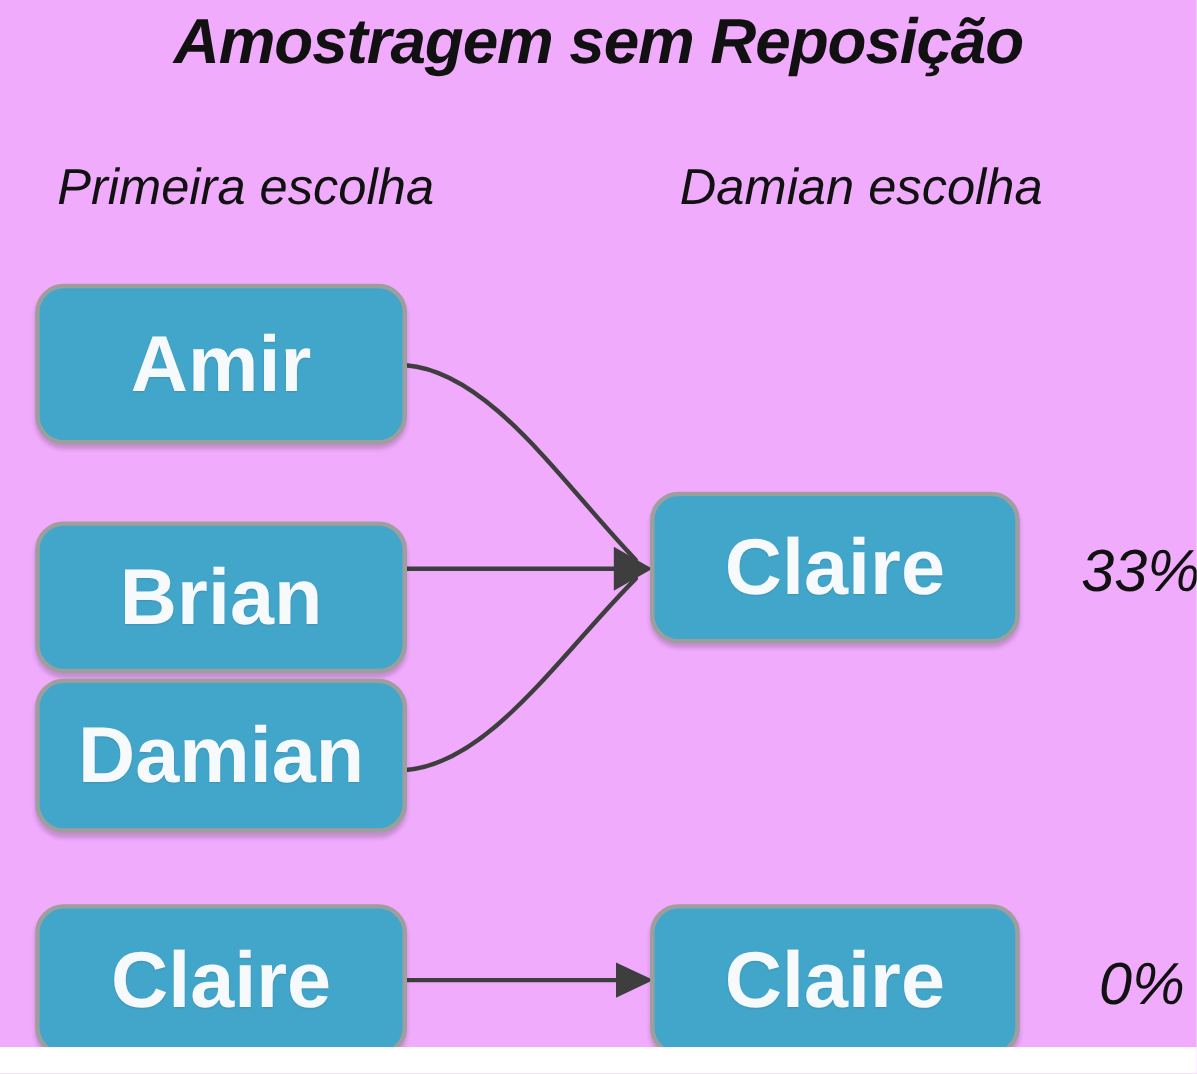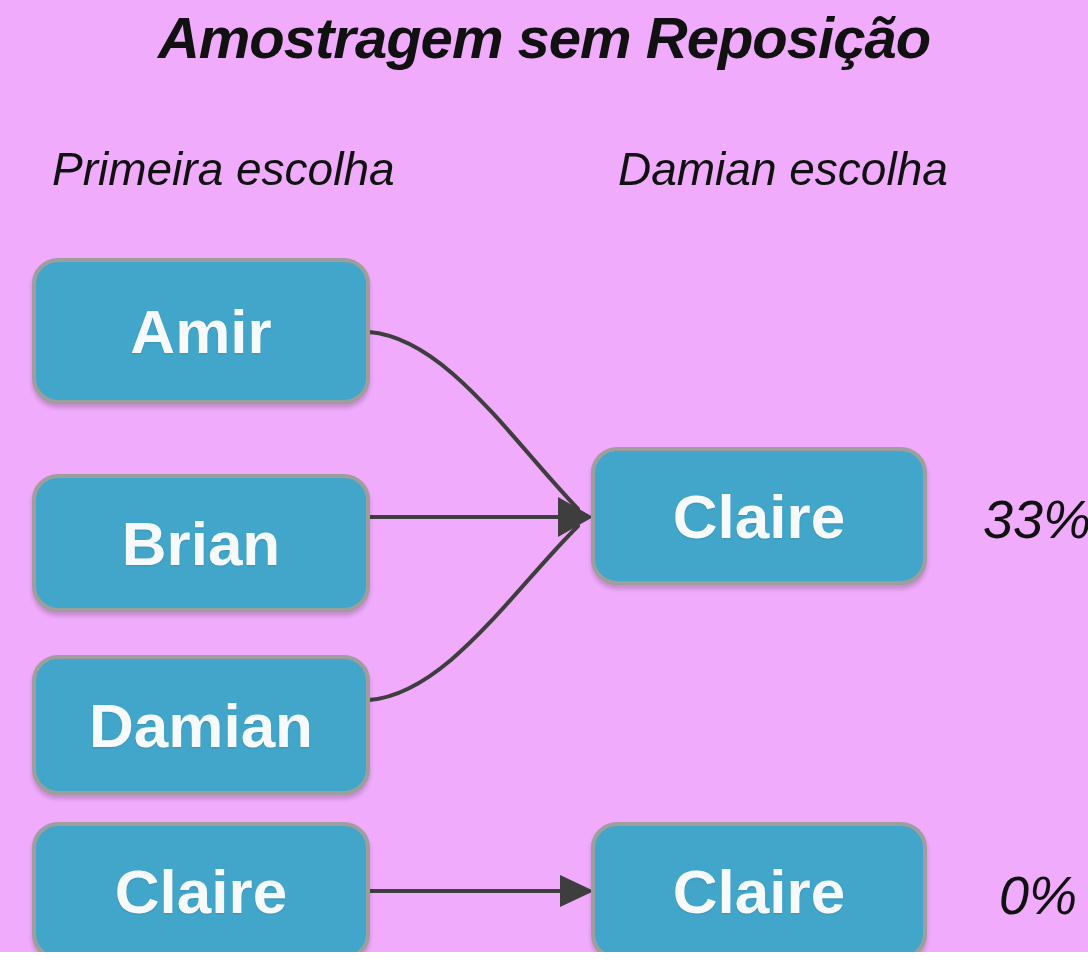--- a/index.html
+++ b/index.html
@@ -48,7 +48,7 @@
   }
   .node .label {
     color: var(--box_text, #f7fafc);
-    font-size: 62px;
+    font-size: 72px;
     font-weight: bold;
     text-shadow: 0 1px 2px rgba(0,0,0,0.12);
   }

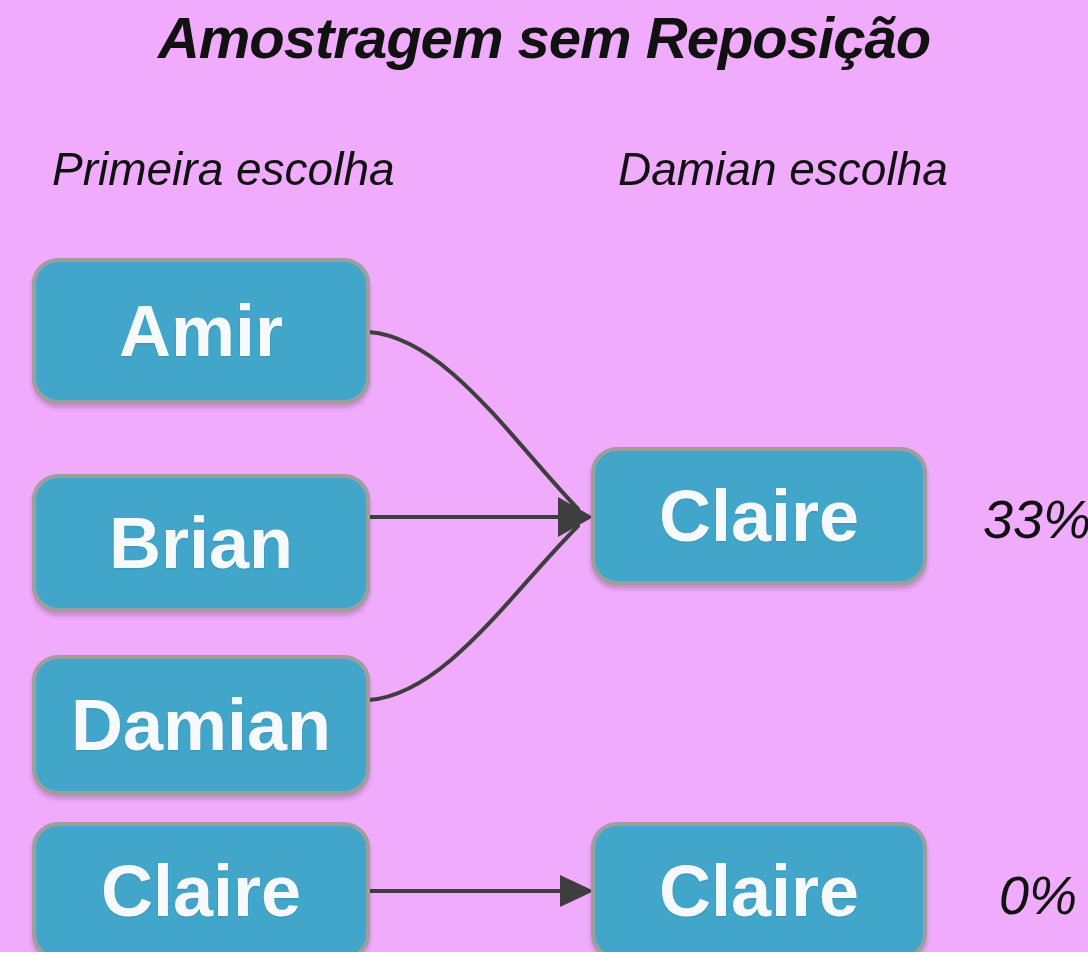--- a/index.html
+++ b/index.html
@@ -55,7 +55,7 @@
   
   .node.amir    { left: 32px; top: 258px; width: 338px; height: 146px; }
   .node.brian   { left: 32px; top: 474px; width: 338px; height: 138px; }
-  .node.damian  { left: 32px; top: 655px; width: 338px; height: 140px; align-items: center; }
+  .node.damian  { left: 32px; top: 617px; width: 338px; height: 140px; align-items: center; }
   .node.claire1 { left: 32px; top: 822px; width: 338px; height: 138px; }
   
   .node.result1 { left: 591px; top: 447px; width: 336px; height: 138px; }

